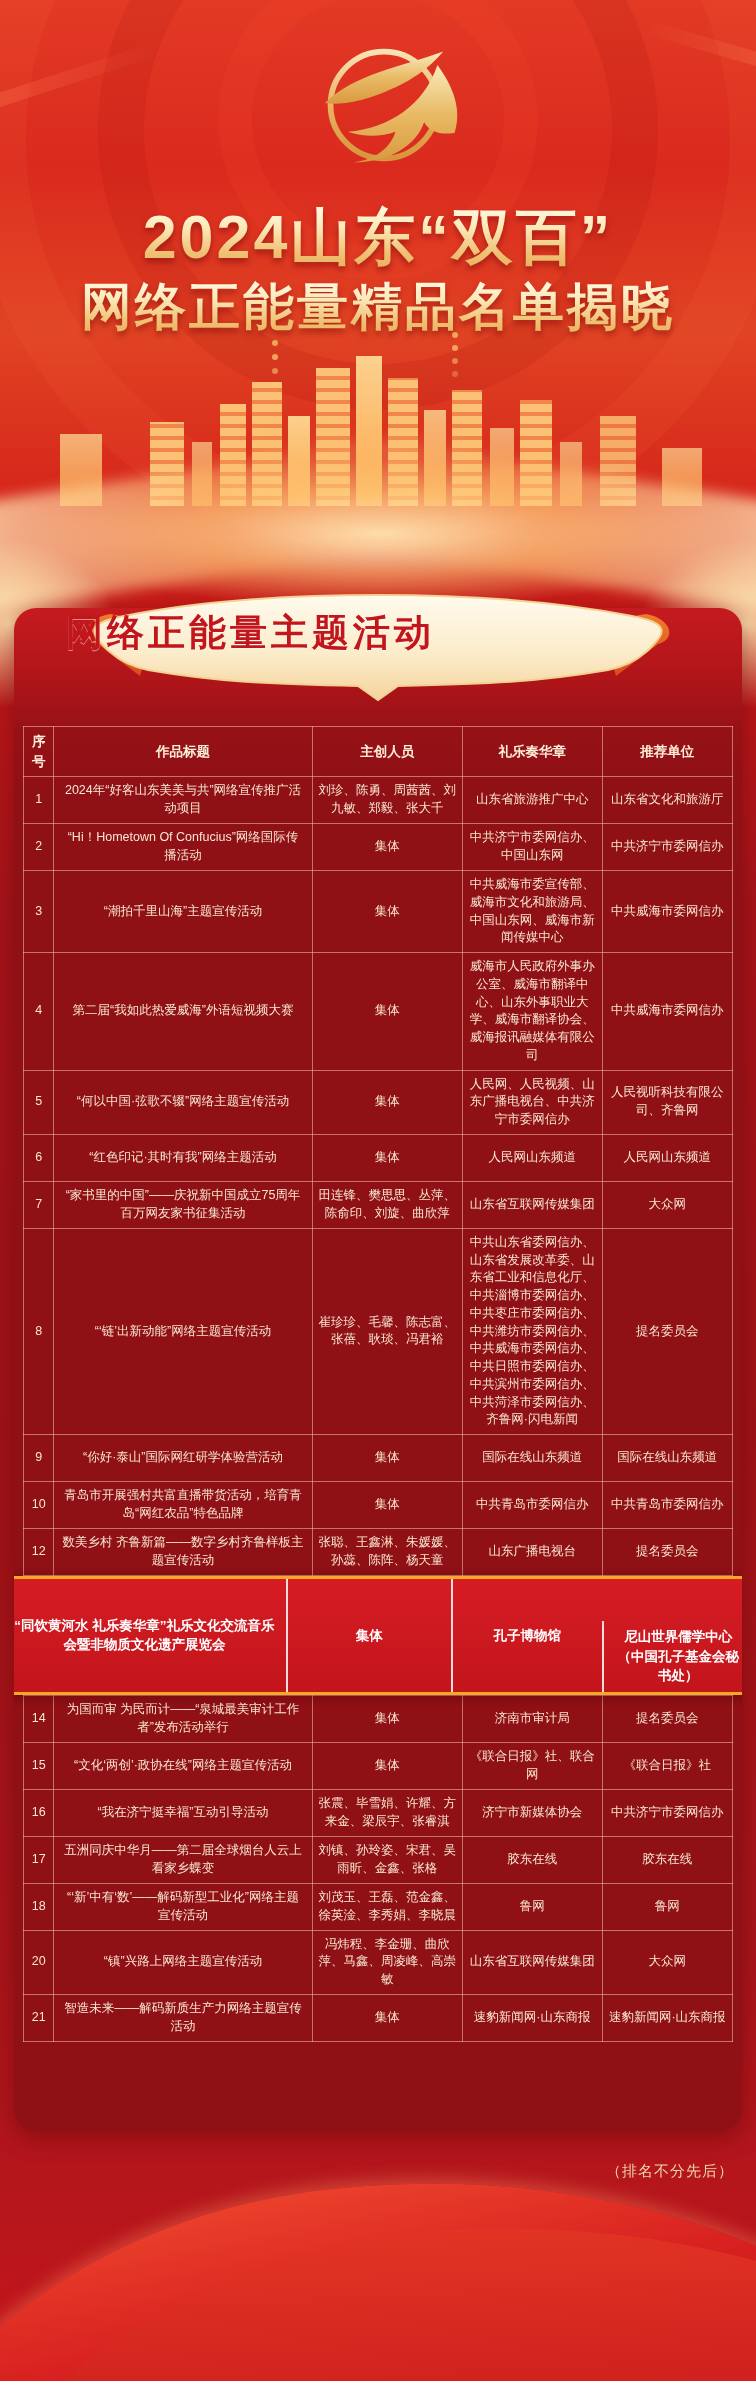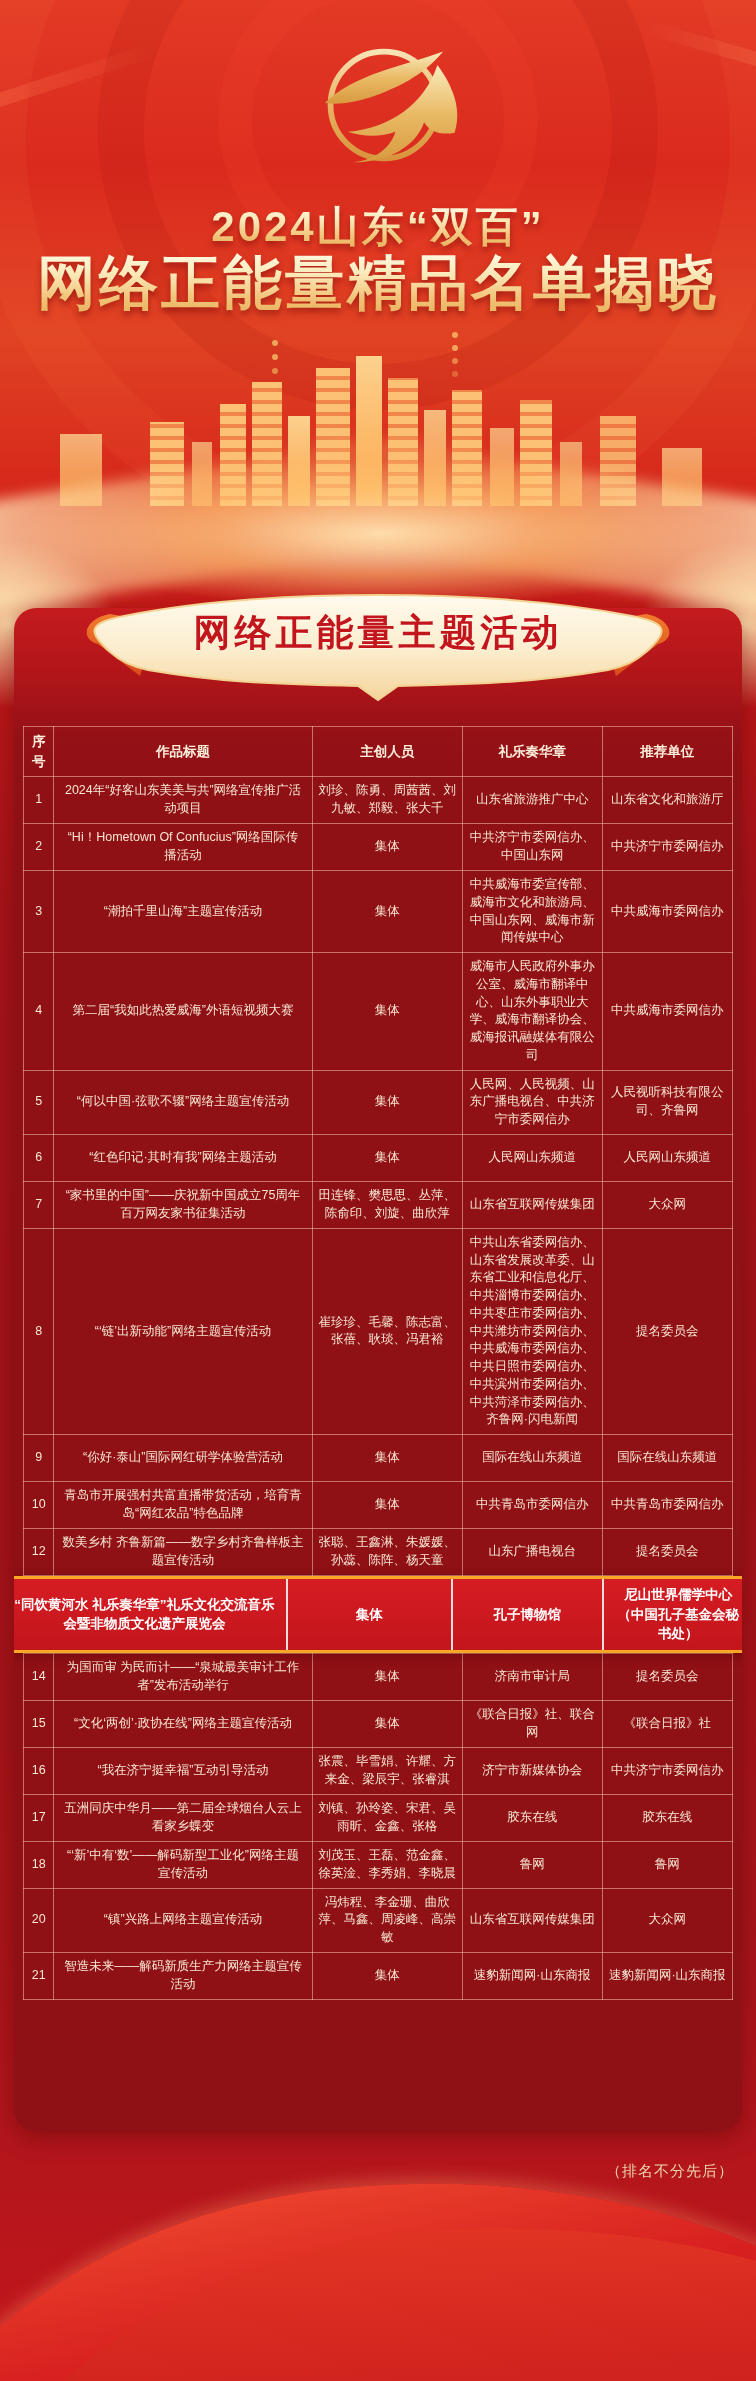--- a/index.html
+++ b/index.html
@@ -27,7 +27,7 @@
   .title-line{font-weight:bold;letter-spacing:3px;
     background:linear-gradient(180deg,#fffbe8 0%,#fce9b8 35%,#f0c276 72%,#e8af58 100%);
     -webkit-background-clip:text;background-clip:text;color:transparent;}
-  .t1{font-size:42px;line-height:1.1;}
+  .t1{font-size:61px;line-height:1.1;}
   .t2{font-size:59px;line-height:1.15;margin-top:0;}
   
   .dotcol{position:absolute;width:6px;height:6px;border-radius:50%;background:#f5c06a;opacity:.8;}

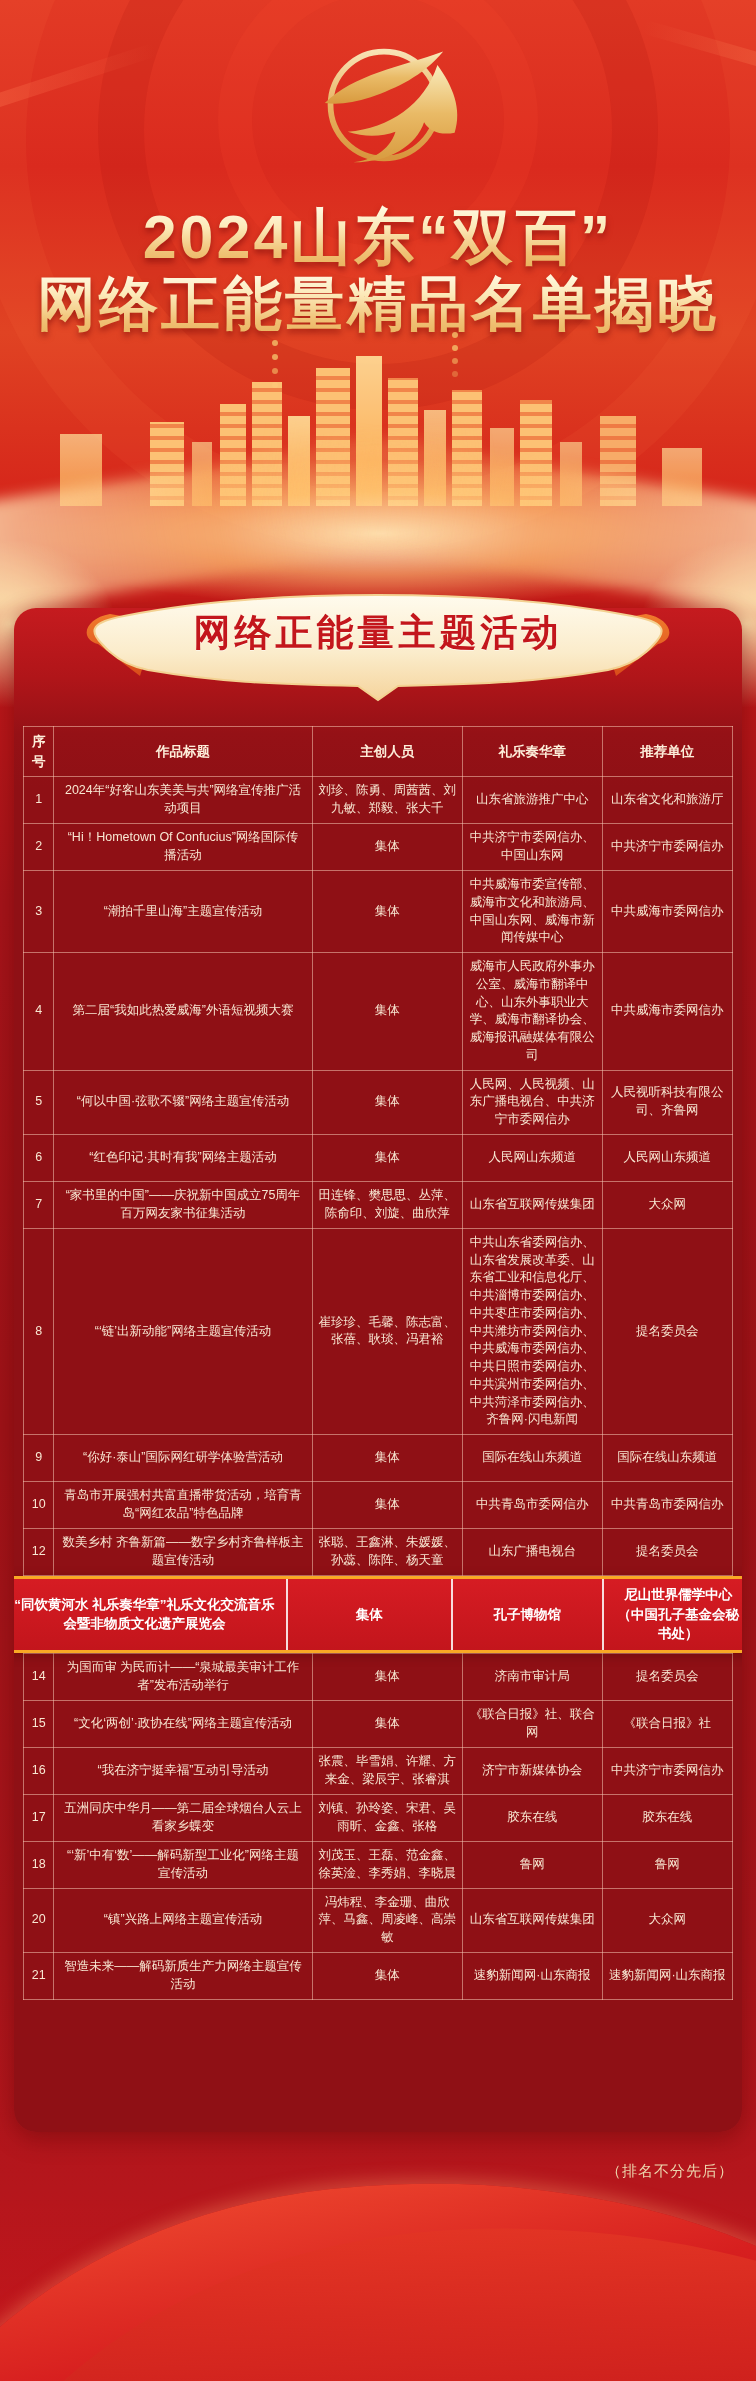--- a/index.html
+++ b/index.html
@@ -28,7 +28,7 @@
     background:linear-gradient(180deg,#fffbe8 0%,#fce9b8 35%,#f0c276 72%,#e8af58 100%);
     -webkit-background-clip:text;background-clip:text;color:transparent;}
   .t1{font-size:61px;line-height:1.1;}
-  .t2{font-size:59px;line-height:1.15;margin-top:0;}
+  .t2{font-size:51px;line-height:1.15;margin-top:7px;}
   
   .dotcol{position:absolute;width:6px;height:6px;border-radius:50%;background:#f5c06a;opacity:.8;}
   .dc1{left:272px;top:340px;box-shadow:0 14px 0 #f5c06a,0 28px 0 rgba(245,192,106,.75),0 42px 0 rgba(245,192,106,.5);}

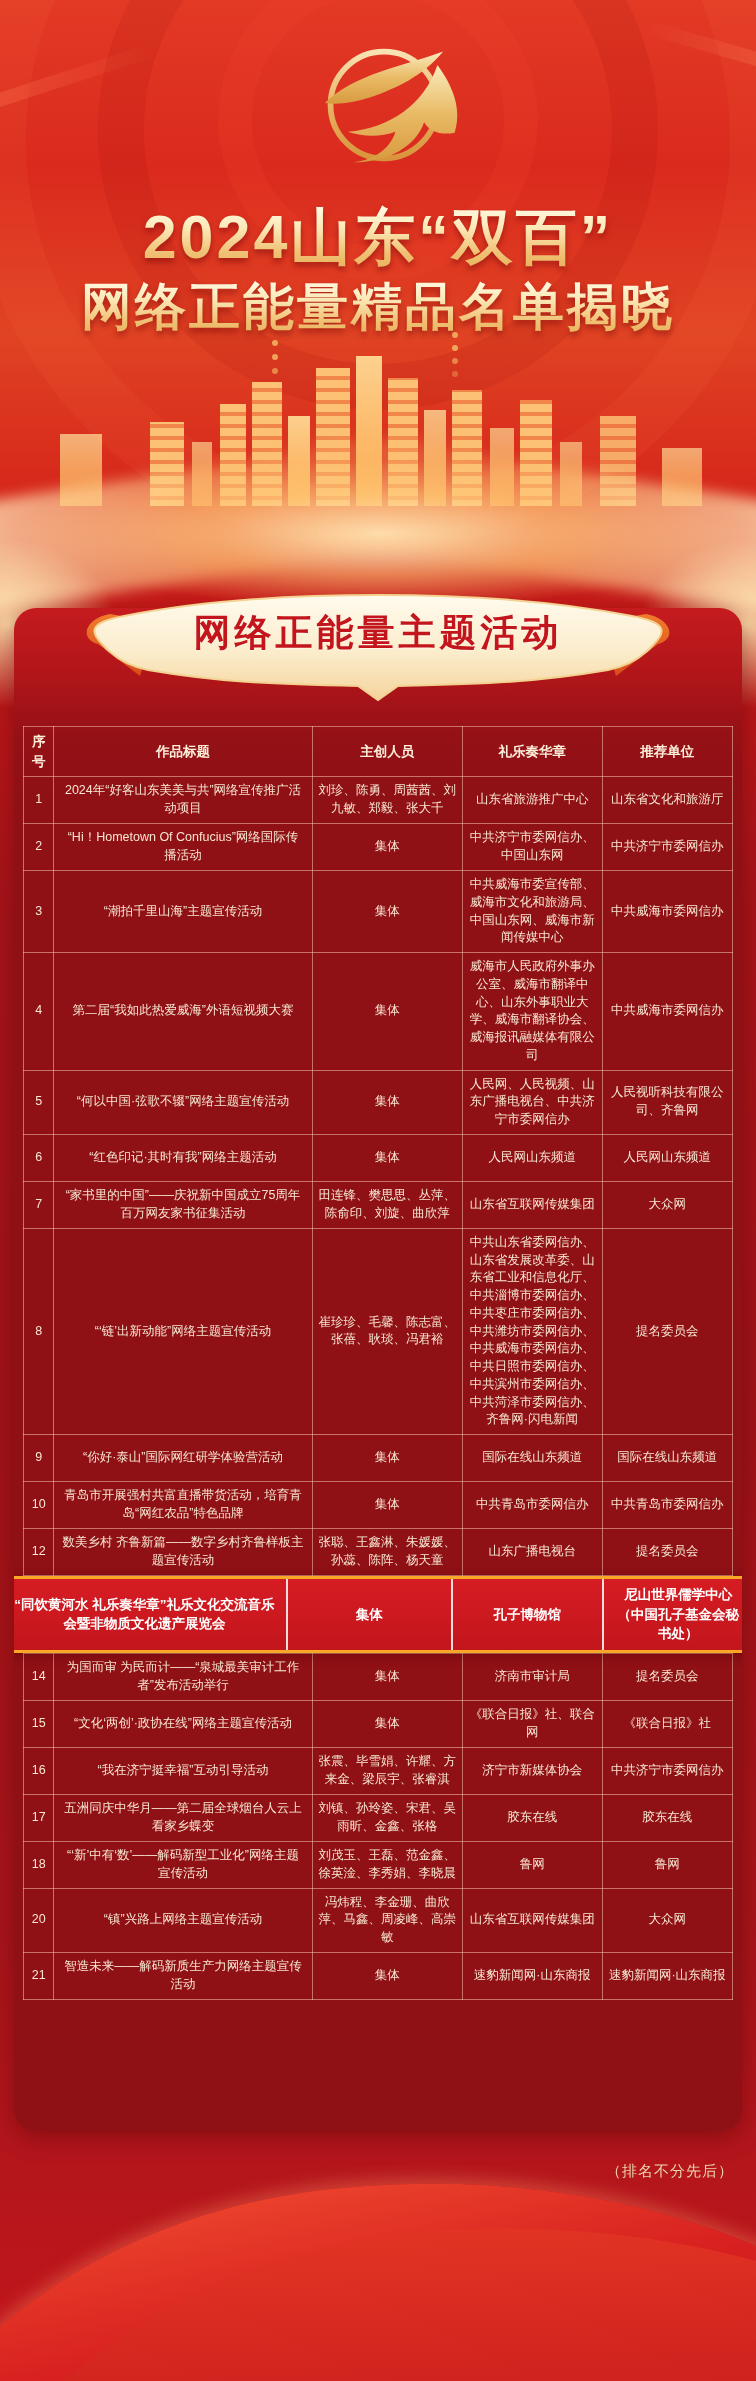--- a/index.html
+++ b/index.html
@@ -55,7 +55,7 @@
     background:linear-gradient(180deg,#e23424 0%,#c01218 60%);}
   
   .ribbon{position:absolute;left:50%;top:578px;transform:translateX(-50%);width:624px;height:134px;z-index:40;}
-  .ribbon-label{position:absolute;left:0;right:0;top:30px;text-align:center;font-size:37px;font-weight:bold;
+  .ribbon-label{position:absolute;left:0;right:0;top:30px;font-size:37px;font-weight:bold;
     color:var(--ribbon-text);letter-spacing:4px;text-shadow:0 1px 0 rgba(255,255,255,.5);}
   
   .panel{position:absolute;left:14px;top:608px;width:728px;height:1524px;border-radius:22px;z-index:20;overflow:hidden;

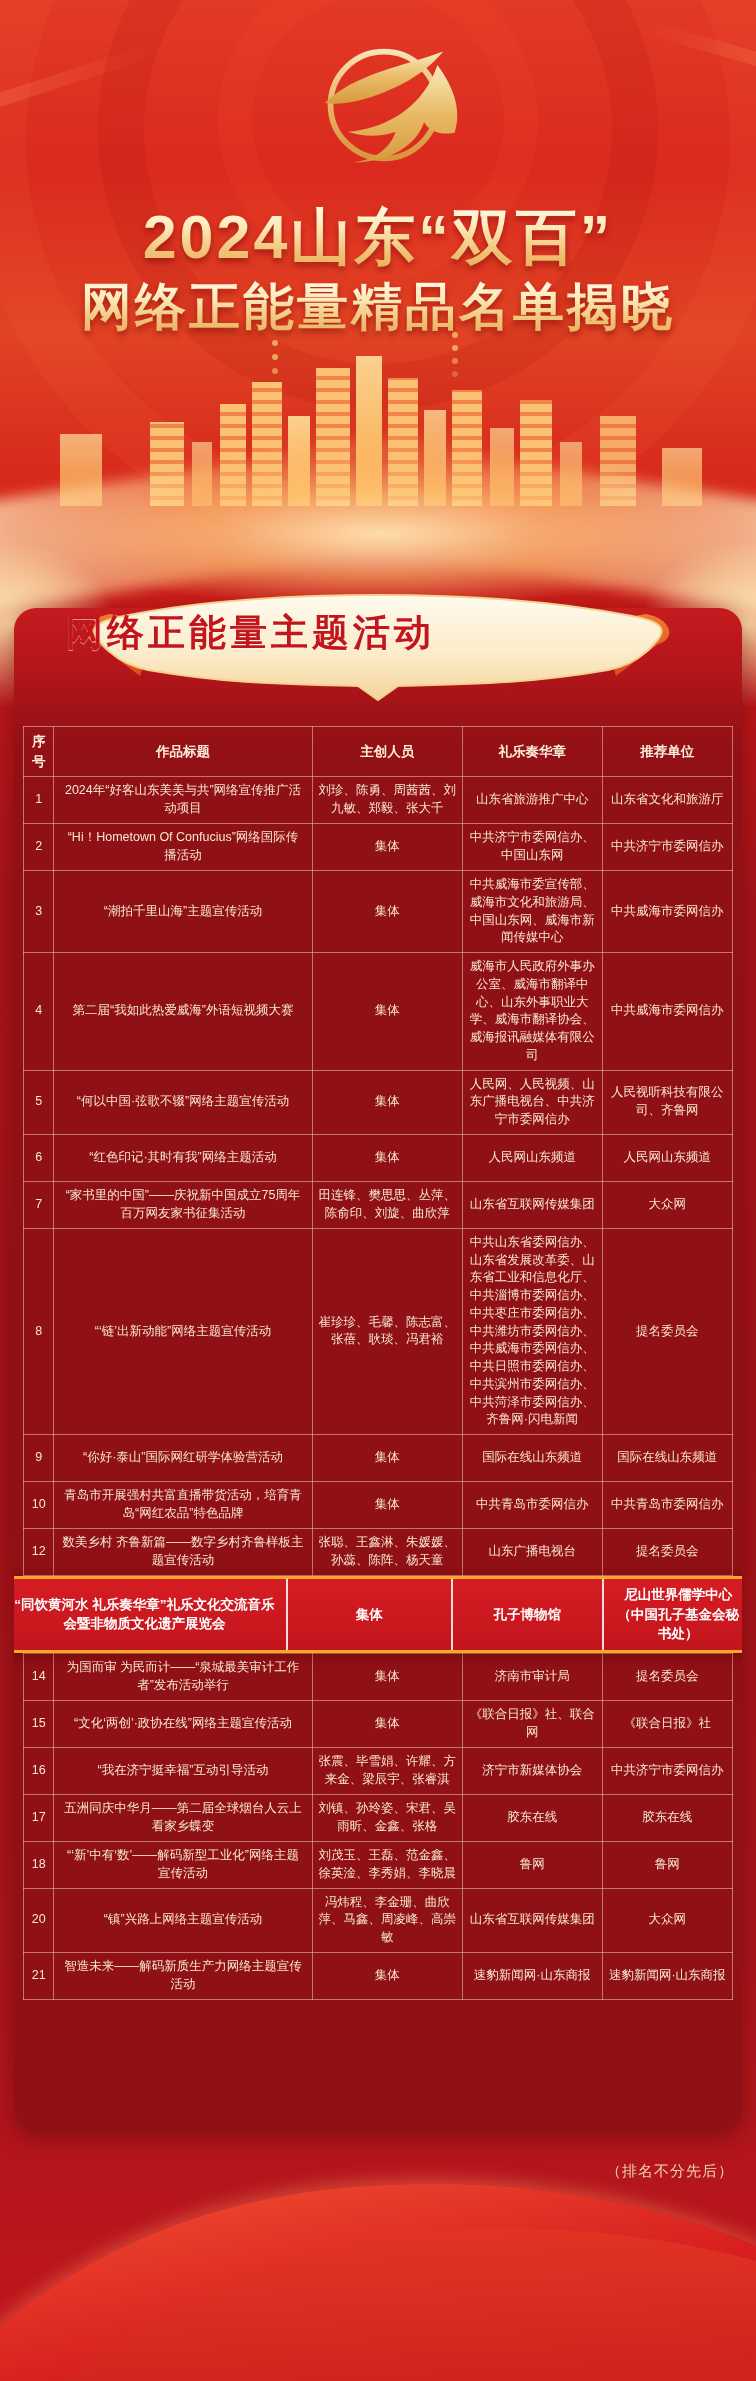--- a/index.html
+++ b/index.html
@@ -75,7 +75,7 @@
   .hl-cell{display:flex;align-items:center;justify-content:center;text-align:center;color:#fff;
     font-size:13.5px;font-weight:bold;line-height:1.45;padding:6px 8px;word-break:break-all;}
   .hl-cell + .hl-cell{border-left:2px solid rgba(255,255,255,.85);}
-  .hl-c1{width:37.7%;}.hl-c2{width:22%;}.hl-c3{width:20.1%;}.hl-c4{width:20.2%;}
+  .hl-c1{width:37.7%;}.hl-c2{width:22%;}.hl-c3{width:20.1%;}.hl-c4{width:20.2%;margin-top:42px;}
   
   .footer-note{position:absolute;right:22px;top:2162px;z-index:45;font-size:15px;color:#ecd6ad;letter-spacing:1px;}
 </style>

